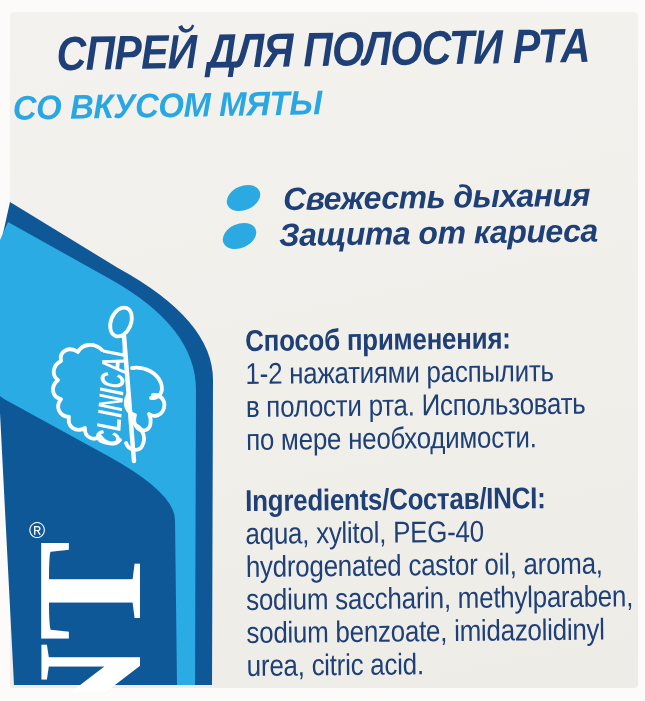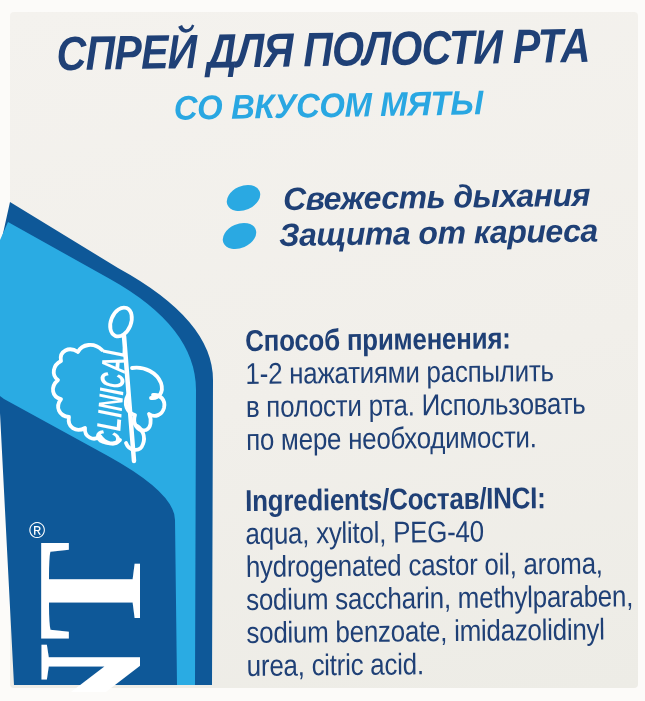--- a/index.html
+++ b/index.html
@@ -28,7 +28,7 @@
     transform:rotate(-0.9deg) scaleX(0.86);
   }
   .subtitle-row{
-    position:absolute;left:17px;top:86px;width:622px;text-align:center;
+    position:absolute;left:8px;top:86px;width:622px;text-align:left;
     line-height:38px;white-space:nowrap;
   }
   .subtitle-row .t{

